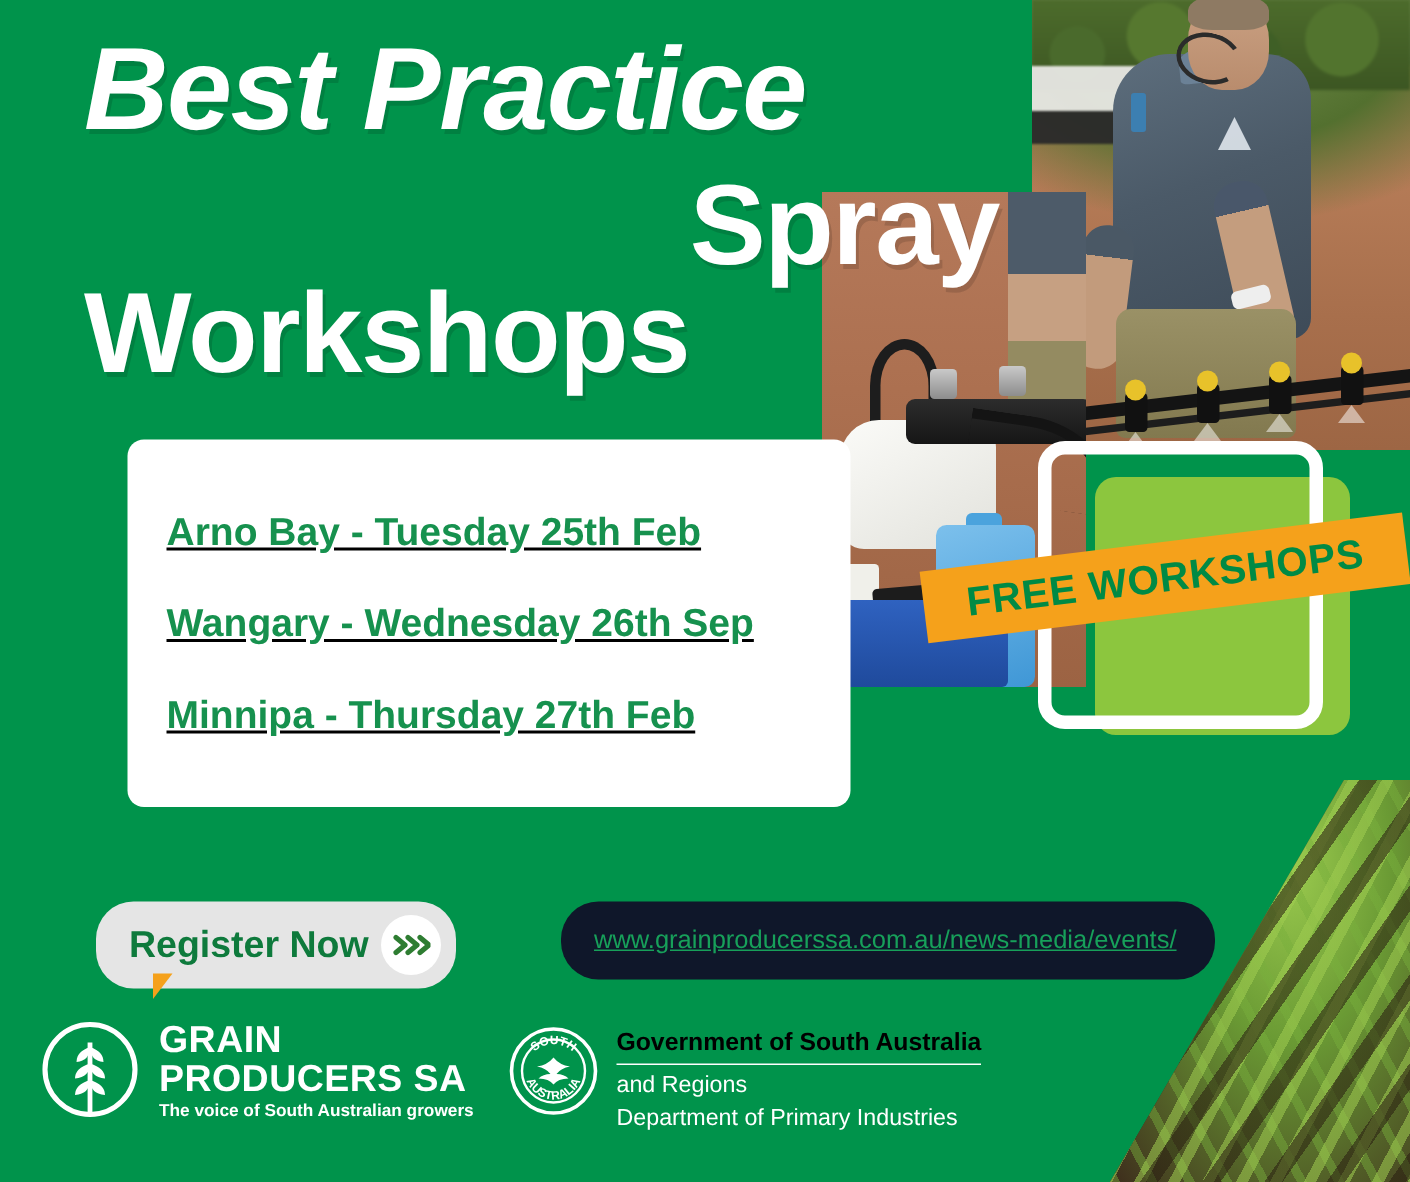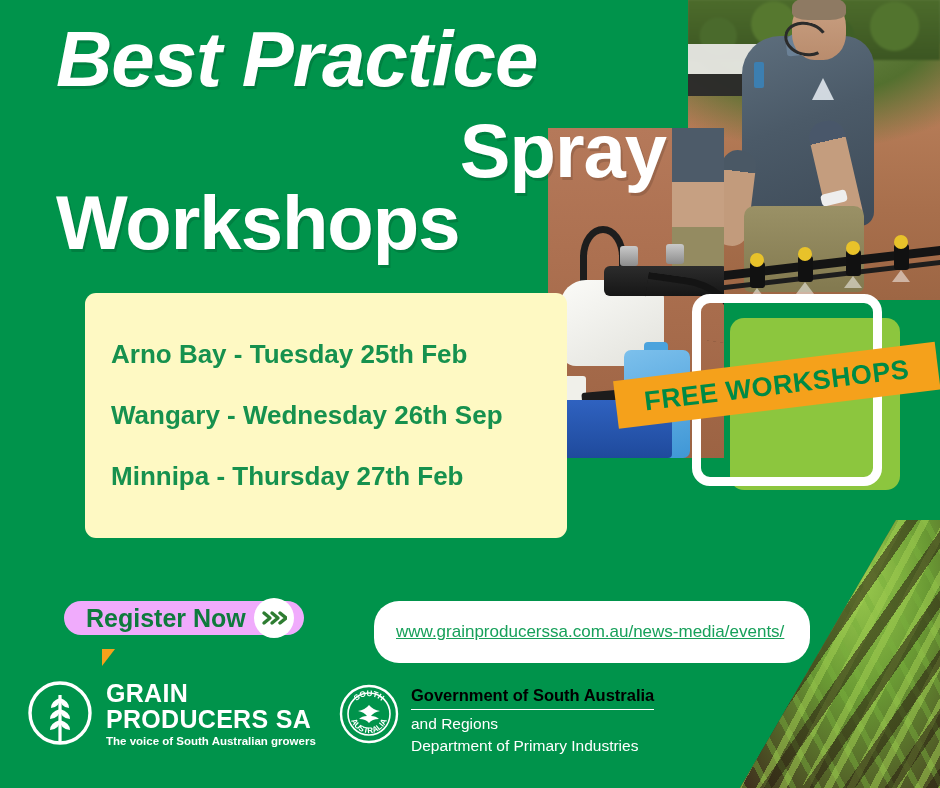--- a/index.html
+++ b/index.html
@@ -211,9 +211,9 @@
   
   .events-card {
     position:absolute; left:85px; top:293px; width:482px; height:245px;
-    background:#fef9c3; border-radius:11px;
+    background:#ffffff; border-radius:11px;
     display:flex; flex-direction:column; justify-content:center;
-    padding:0 0 0 26px; gap:30px;
+    padding:0 0 0 26px; gap:30px;text-decoration:underline;
   }
   .event-line {
     color:#16914E; font-size:26px; font-weight:bold; white-space:nowrap;

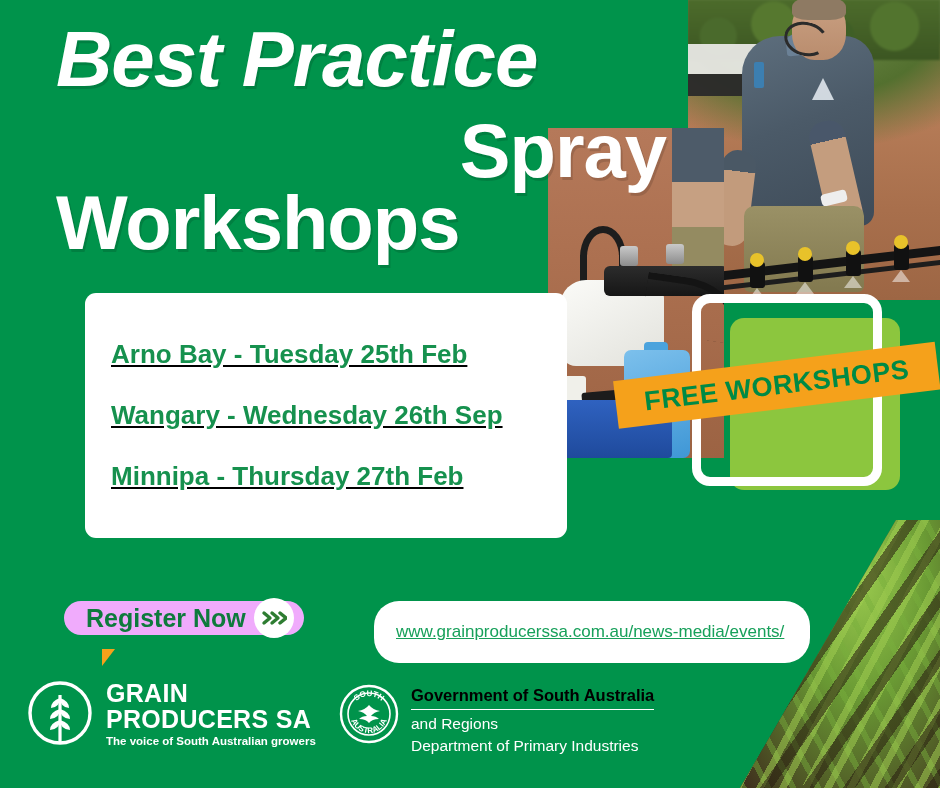--- a/index.html
+++ b/index.html
@@ -222,8 +222,8 @@
   
   .cta-row { position:absolute; left:64px; top:601px; }
   .reg-btn {
-    position:relative; width:240px; height:34px;
-    background:#f0abfc; border-radius:25px;
+    position:relative; width:240px; height:58px;
+    background:#e5e5e5; border-radius:25px;
     display:flex; align-items:center; padding-left:22px; gap:8px;
   }
   .reg-btn .reg-label {

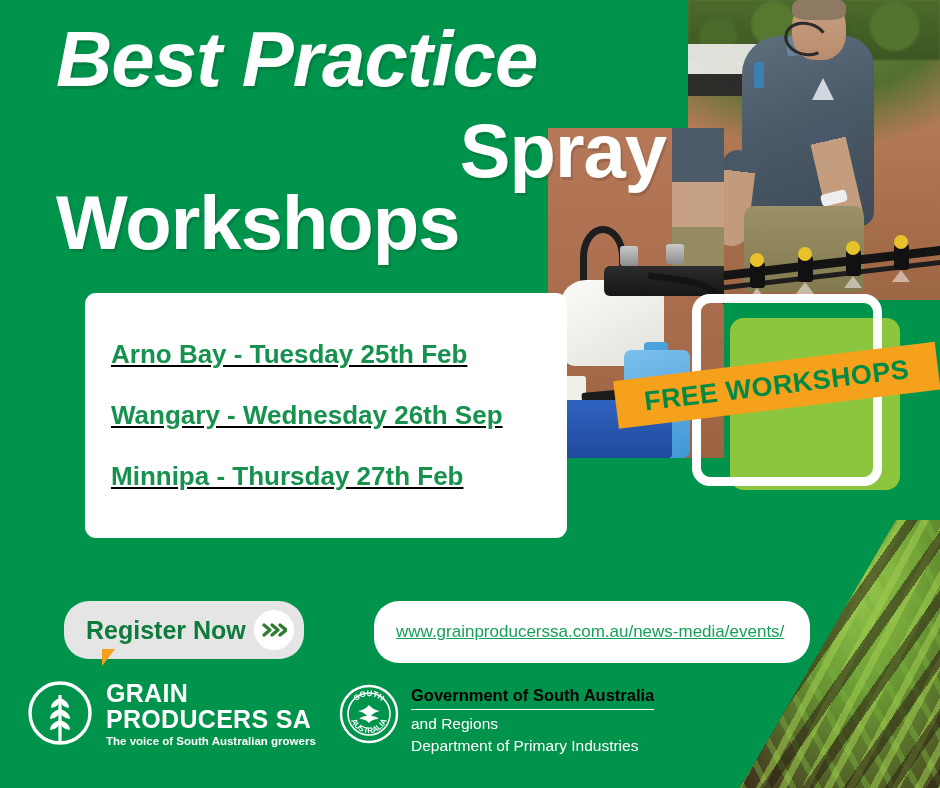--- a/index.html
+++ b/index.html
@@ -240,8 +240,8 @@
     flex:none;
   }
   .url-pill {
-    position:absolute; left:310px; top:0; width:436px; height:62px;
-    background:#ffffff; border-radius:25px;
+    position:absolute; left:310px; top:0; width:436px; height:52px;
+    background:#0f172a; border-radius:25px;
     display:flex; align-items:center; padding-left:22px;
   }
   .url-pill span {

